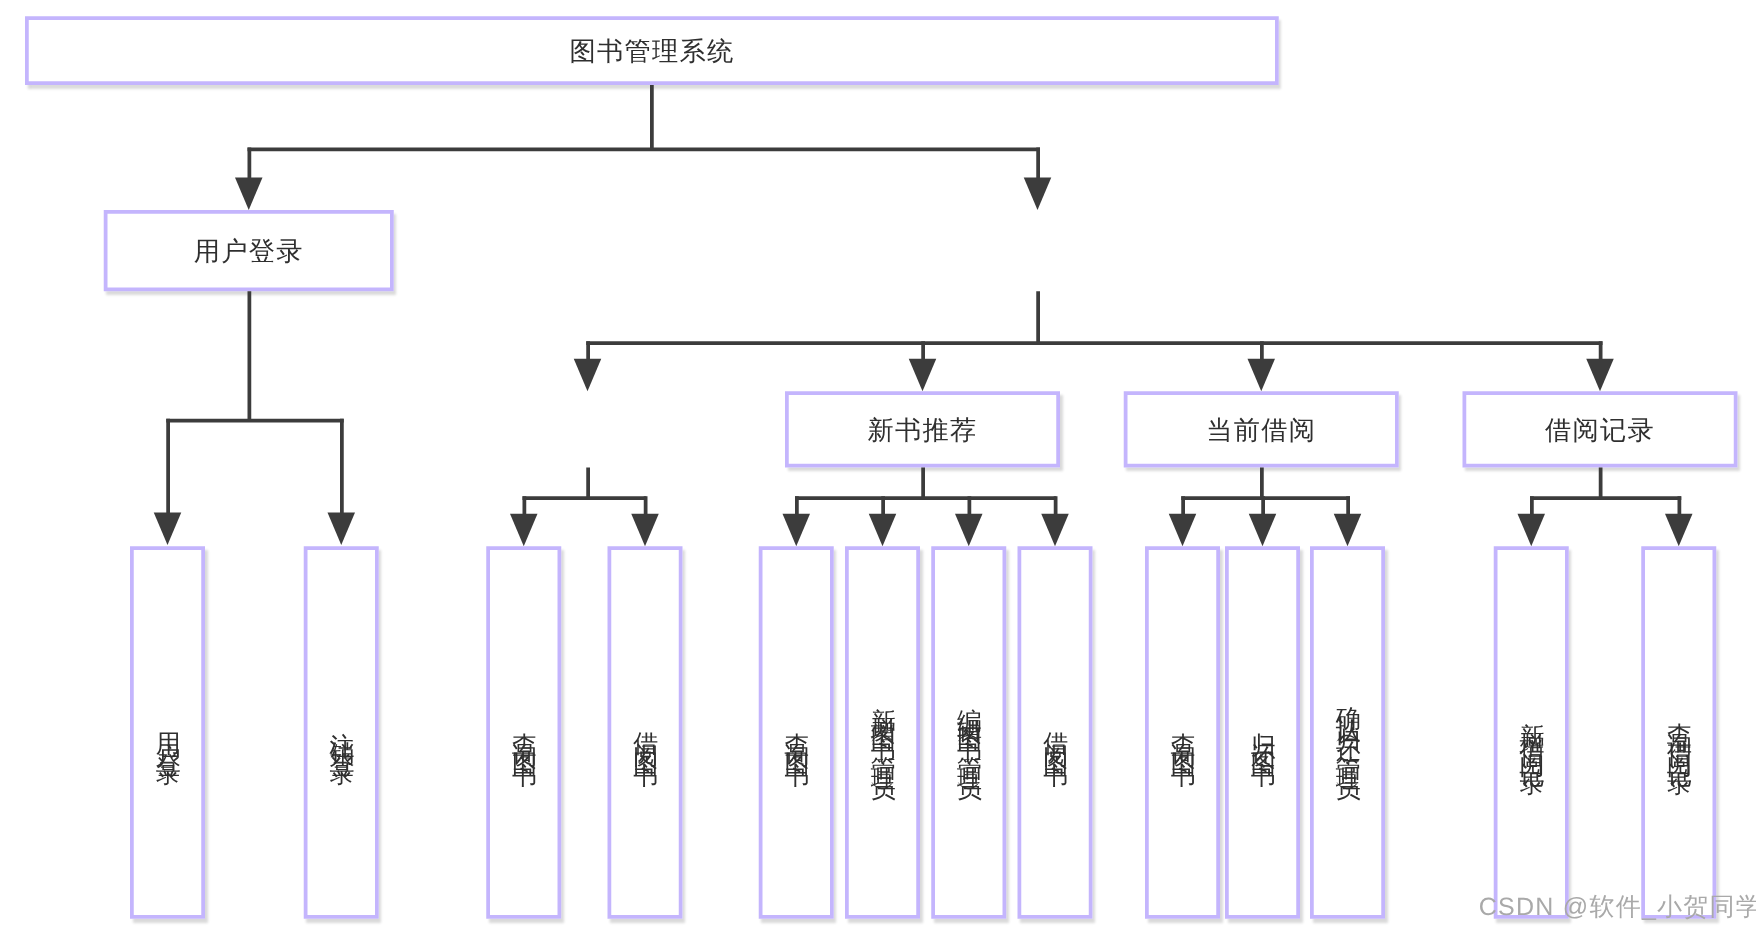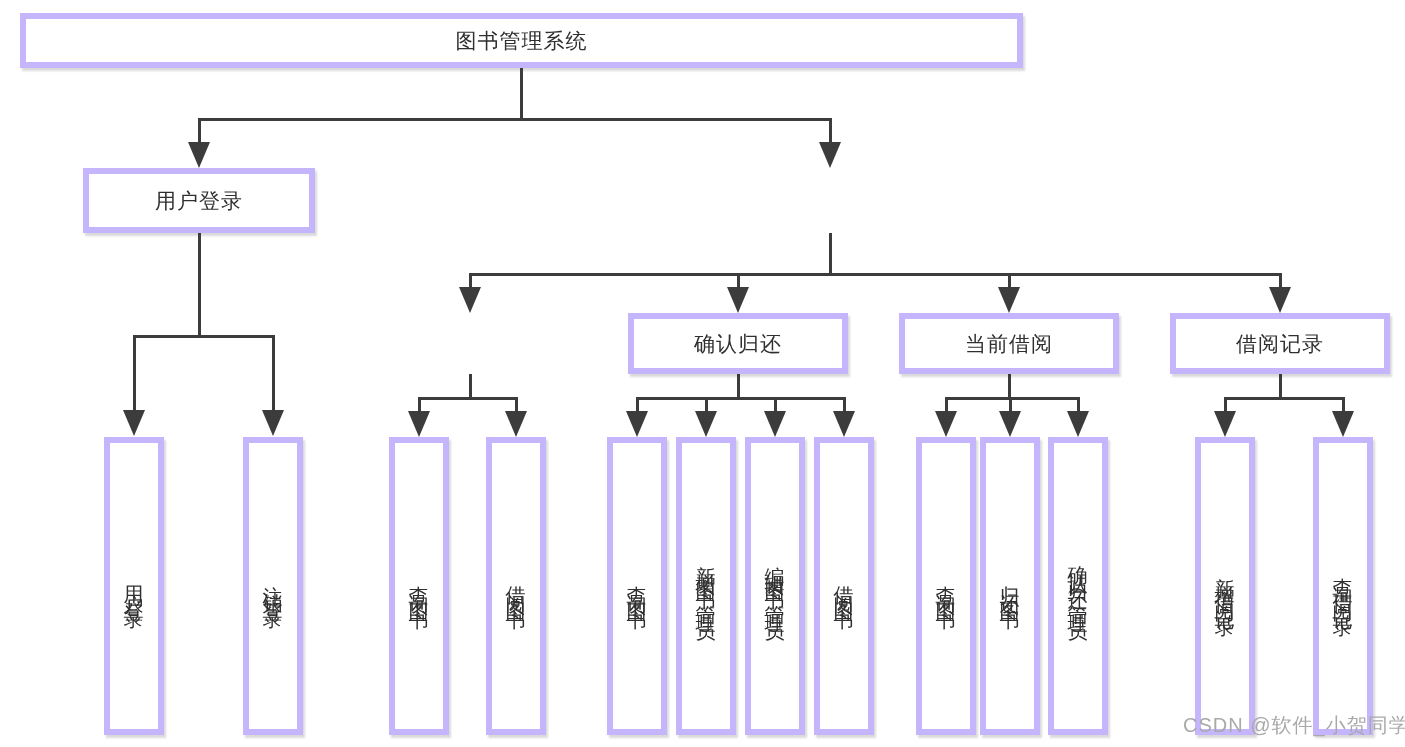--- a/index.html
+++ b/index.html
@@ -14,7 +14,7 @@
     position:absolute;
     box-sizing:border-box;
     background:#ffffff;
-    border:6px solid #c4b5fd;
+    border:3px solid #c4b5fd;
     box-shadow:2px 3px 2px rgba(0,0,0,0.15);
     display:flex;align-items:center;justify-content:center;
     color:#2f2f2f;

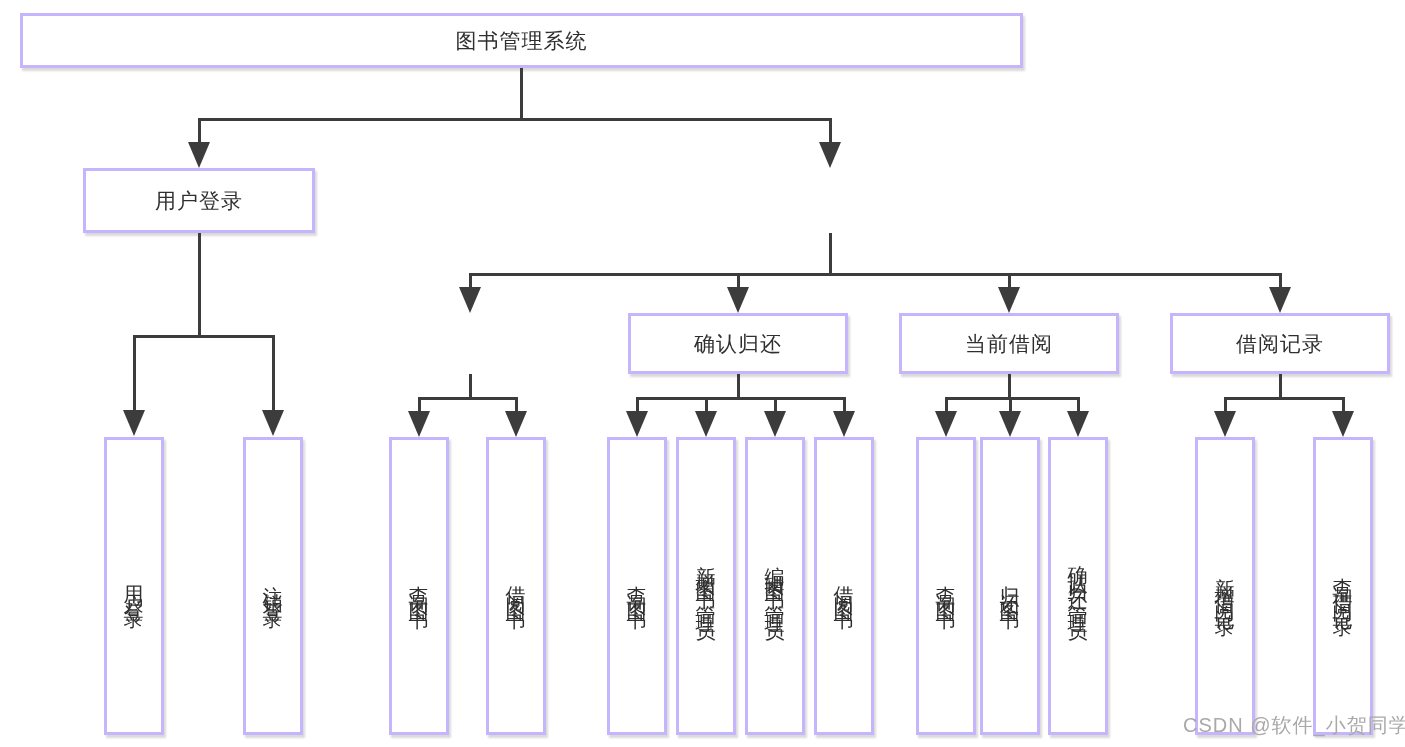--- a/index.html
+++ b/index.html
@@ -87,7 +87,7 @@
   <div class="arrow" style="left:1269px;top:287px;"></div>
 
   <div class="node" style="left:628px;top:313px;width:220px;height:61px;">
-    <span>确认归还</span>
+    <span>新书推荐</span>
   </div>
   <div class="node" style="left:899px;top:313px;width:220px;height:61px;">
     <span>当前借阅</span>

